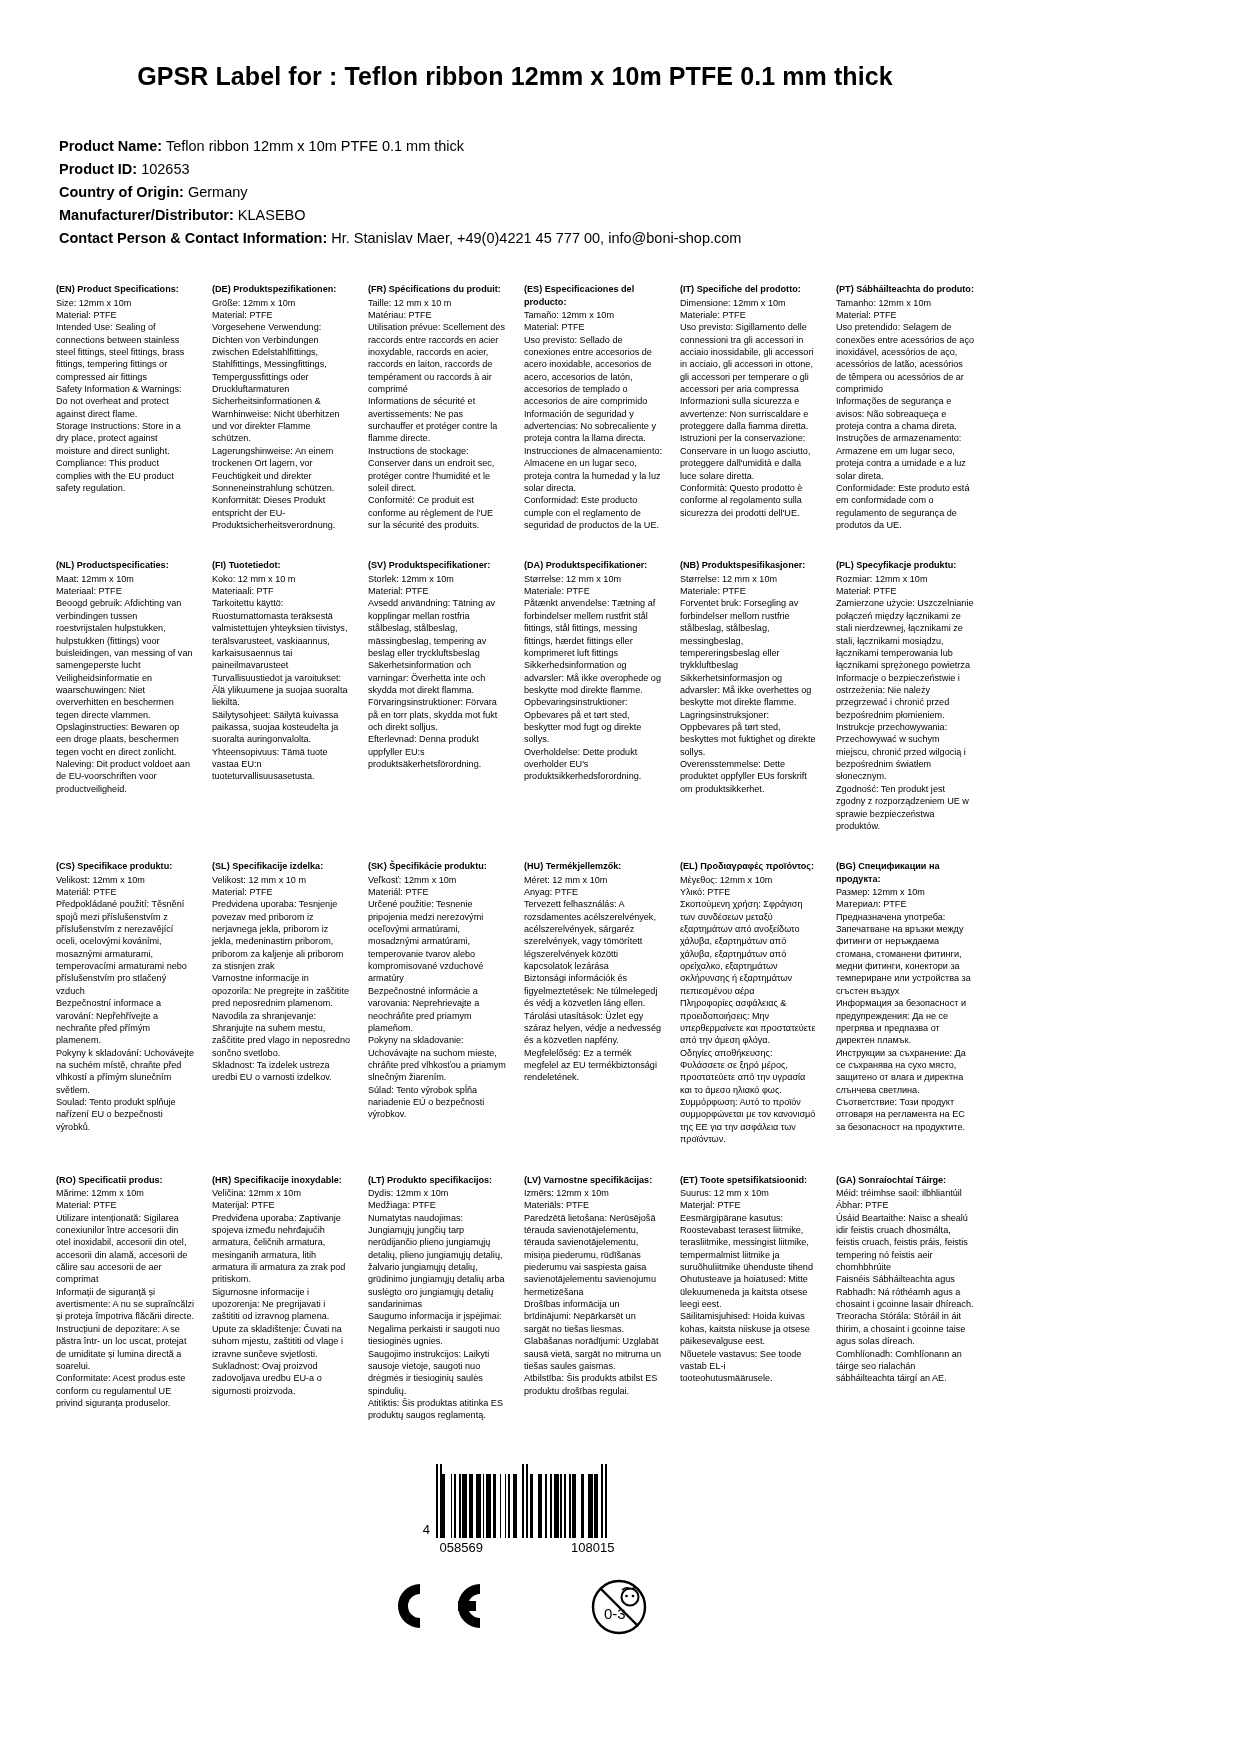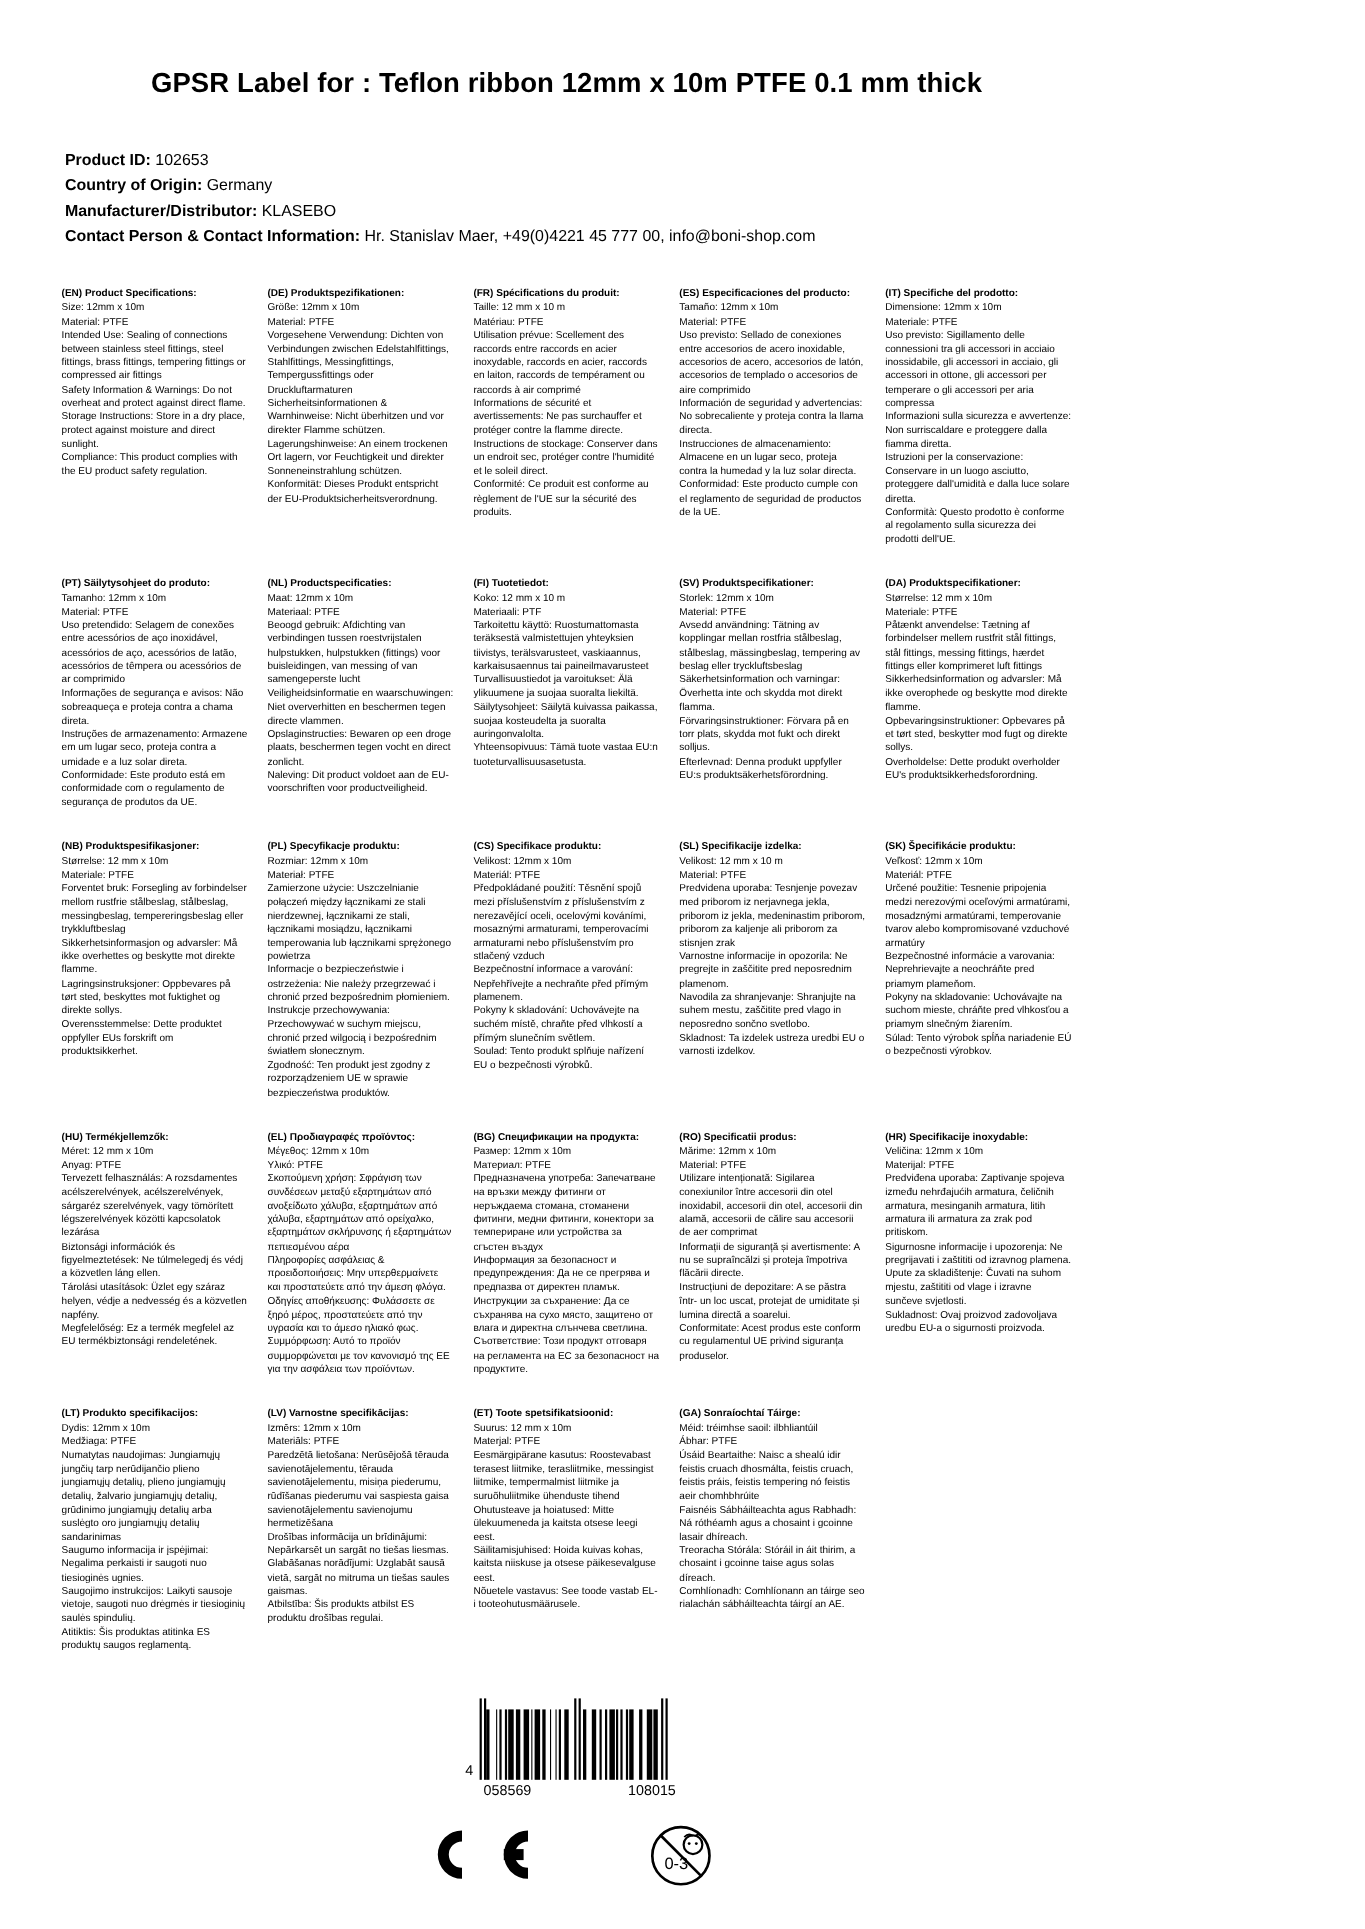--- a/index.html
+++ b/index.html
@@ -126,6 +126,10 @@
   <div class="doc-title">GPSR Label for : Teflon ribbon 12mm x 10m PTFE 0.1 mm thick</div>
 
   <div class="meta">
+    <div>
+      <span class="lbl">Product Name:</span>
+      <span class="val">Teflon ribbon 12mm x 10m PTFE 0.1 mm thick</span>
+    </div>
     <div>
       <span class="lbl">Product ID:</span>
       <span class="val">102653</span>

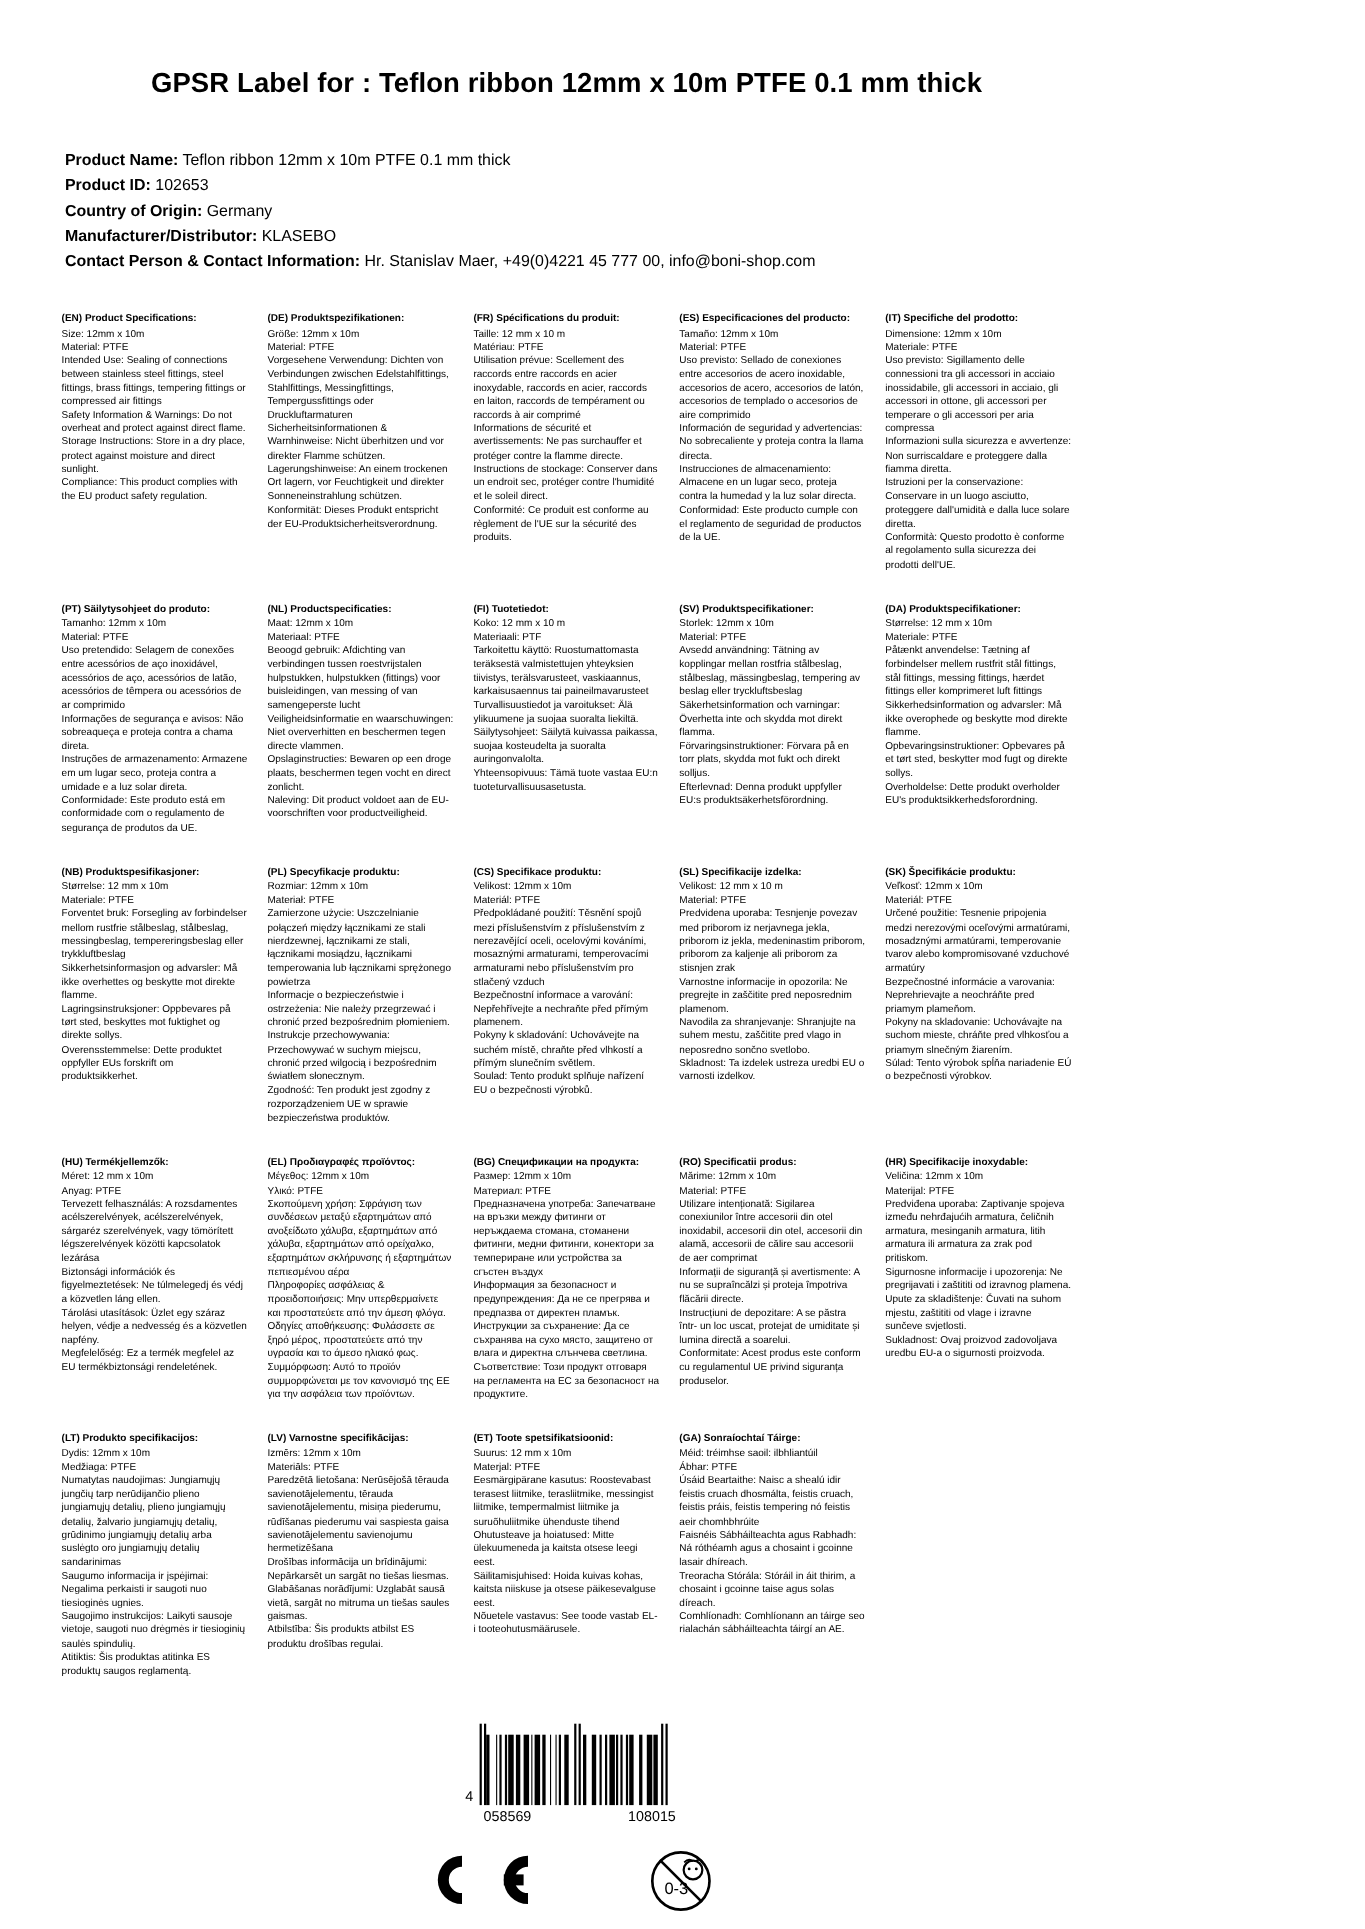--- a/index.html
+++ b/index.html
@@ -43,7 +43,7 @@
   }
   .grid {
     display: grid;
-    grid-template-columns: repeat(5, 1fr);
+    grid-template-columns: repeat(6, 1fr);
     column-gap: 18px;
     row-gap: 28px;
     margin-top: 10px;

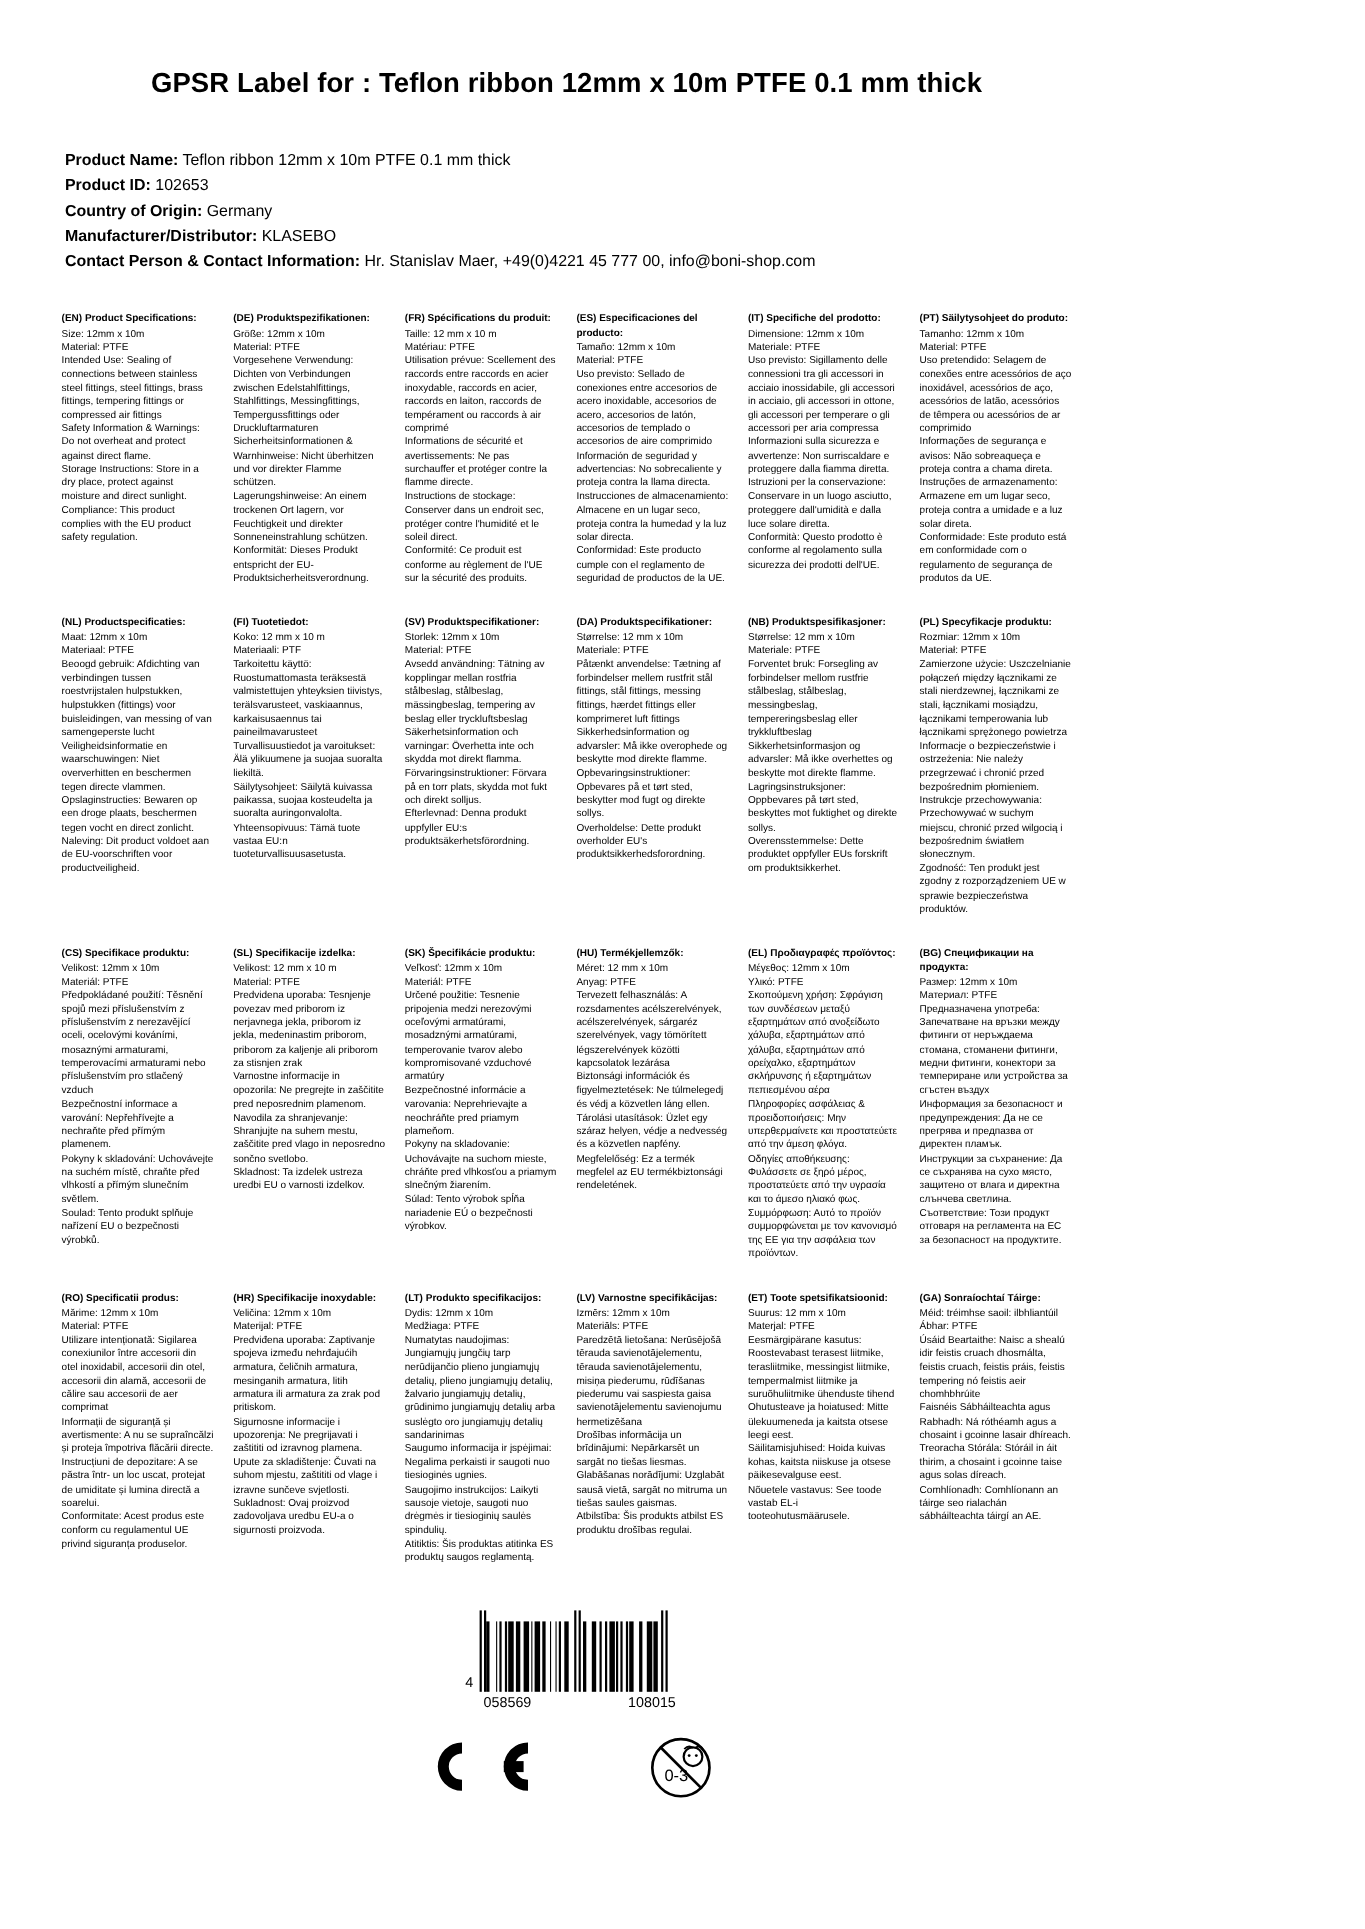--- a/index.html
+++ b/index.html
@@ -195,7 +195,7 @@
 Conformità: Questo prodotto è conforme al regolamento sulla sicurezza dei prodotti dell'UE.</span>
       </div>
     <div class="cell">
-        <span class="head">(PT) Säilytysohjeet do produto:</span>
+        <span class="head">(PT) Sábháilteachta do produto:</span>
         <span class="body">Tamanho: 12mm x 10m
 Material: PTFE
 Uso pretendido: Selagem de conexões entre acessórios de aço inoxidável, acessórios de aço, acessórios de latão, acessórios de têmpera ou acessórios de ar comprimido

